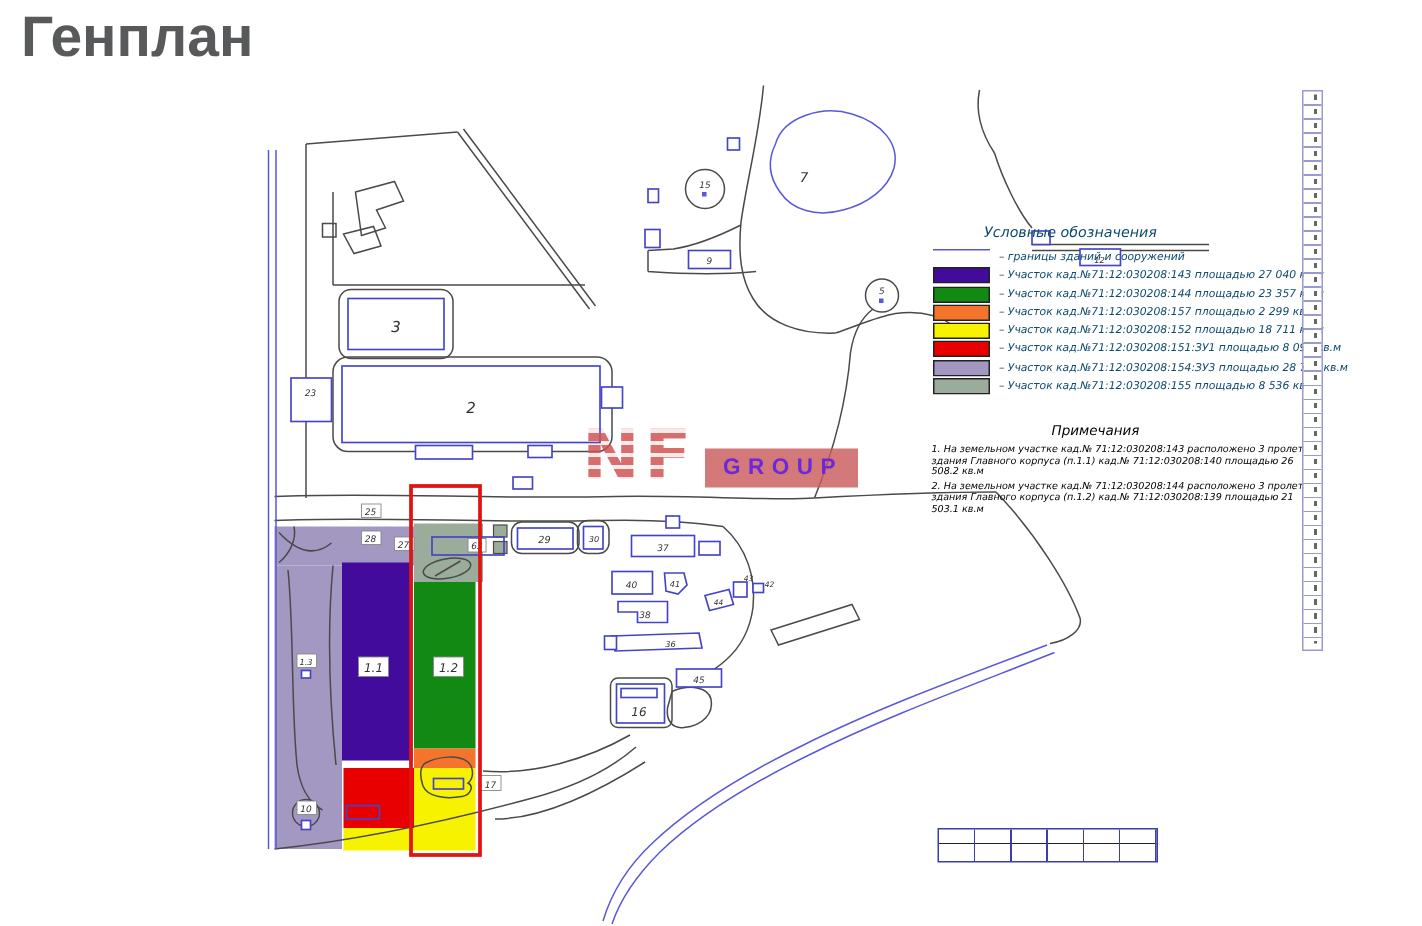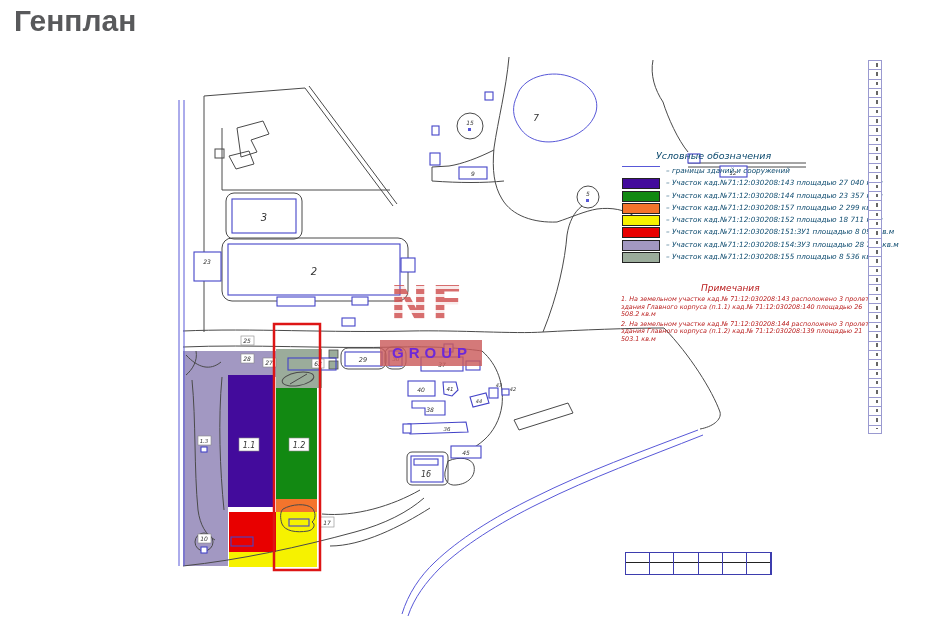--- a/index.html
+++ b/index.html
@@ -6,7 +6,7 @@
   .canvas{position:relative;width:948px;height:617px;background:#fff;overflow:hidden;
           font-family:"DejaVu Sans",sans-serif;}
   .page-title{position:absolute;left:14px;top:4px;margin:0;
-          font-family:"Liberation Sans",sans-serif;font-weight:bold;font-size:30px;color:#58595b;}
+          font-family:"Liberation Sans",sans-serif;font-weight:bold;font-size:38px;color:#58595b;}
   svg.plan{position:absolute;left:0;top:0;}
   svg text{font-family:"DejaVu Sans",sans-serif;font-style:italic;fill:#333;}
   

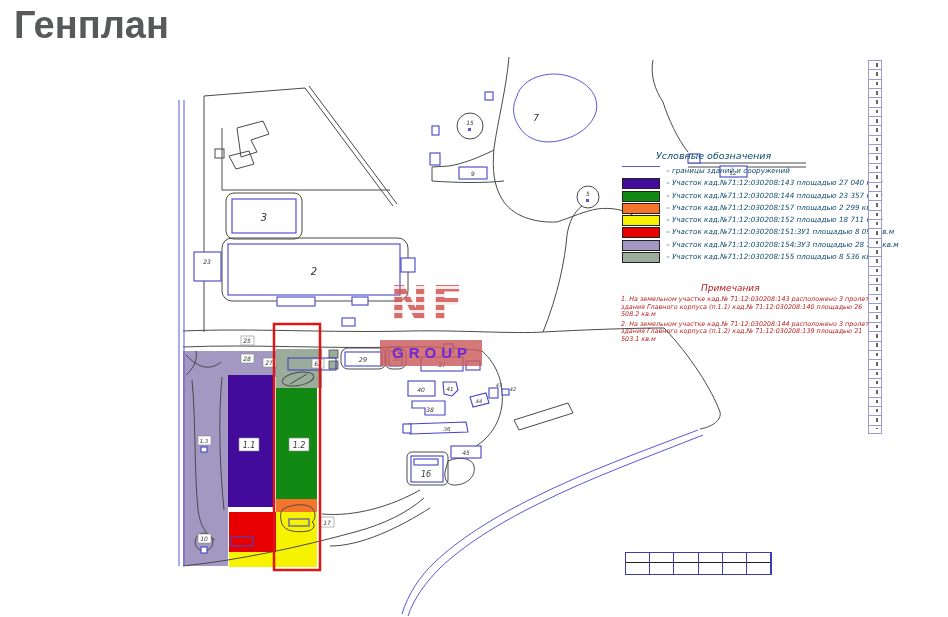--- a/index.html
+++ b/index.html
@@ -22,7 +22,7 @@
   .notes-title{font-size:9px;margin:0 0 3px 80px;}
   .notes p{font-size:6.4px;line-height:7.6px;margin:0 0 2px 0;}
   
-  .wm{position:absolute;left:374px;top:281px;display:flex;align-items:center;pointer-events:none;flex-direction:column;}
+  .wm{position:absolute;left:388px;top:281px;display:flex;align-items:flex-end;pointer-events:none;}
   .wm-nf{font-family:"DejaVu Sans",sans-serif;font-weight:900;font-size:46px;line-height:44px;letter-spacing:3px;
          background:repeating-linear-gradient(to bottom,rgba(208,84,84,.85) 0 5px,rgba(208,84,84,.12) 5px 8px);
          -webkit-background-clip:text;background-clip:text;color:transparent;}

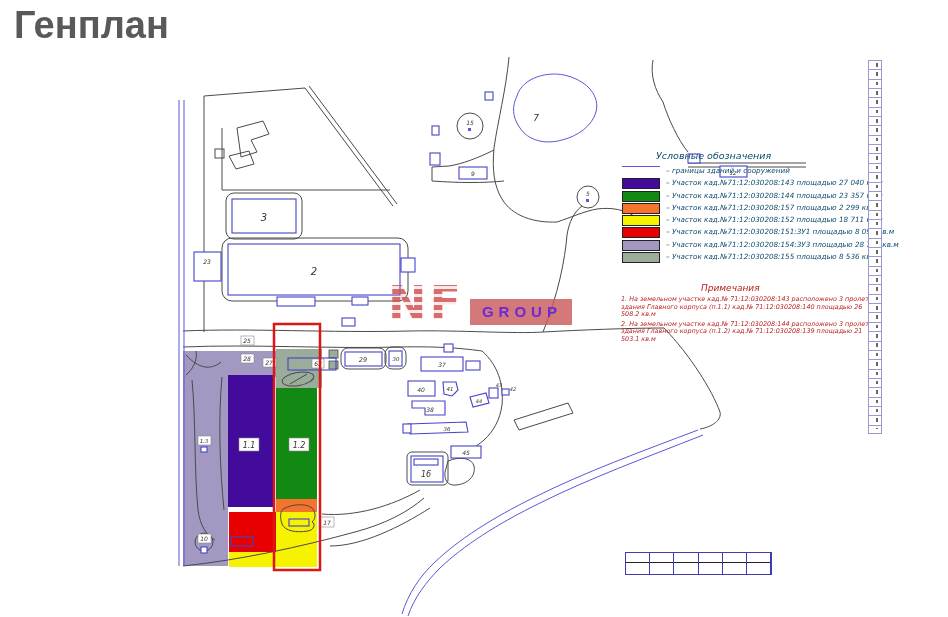--- a/index.html
+++ b/index.html
@@ -18,7 +18,7 @@
   .legend-row .lab{font-size:7.2px;margin-left:6px;white-space:nowrap;}
   .legend-row svg{flex:0 0 38px;}
   
-  .notes{position:absolute;left:621px;top:283px;width:256px;color:#b91c1c;font-style:italic;}
+  .notes{position:absolute;left:621px;top:283px;width:256px;color:#000000;font-style:italic;}
   .notes-title{font-size:9px;margin:0 0 3px 80px;}
   .notes p{font-size:6.4px;line-height:7.6px;margin:0 0 2px 0;}
   

